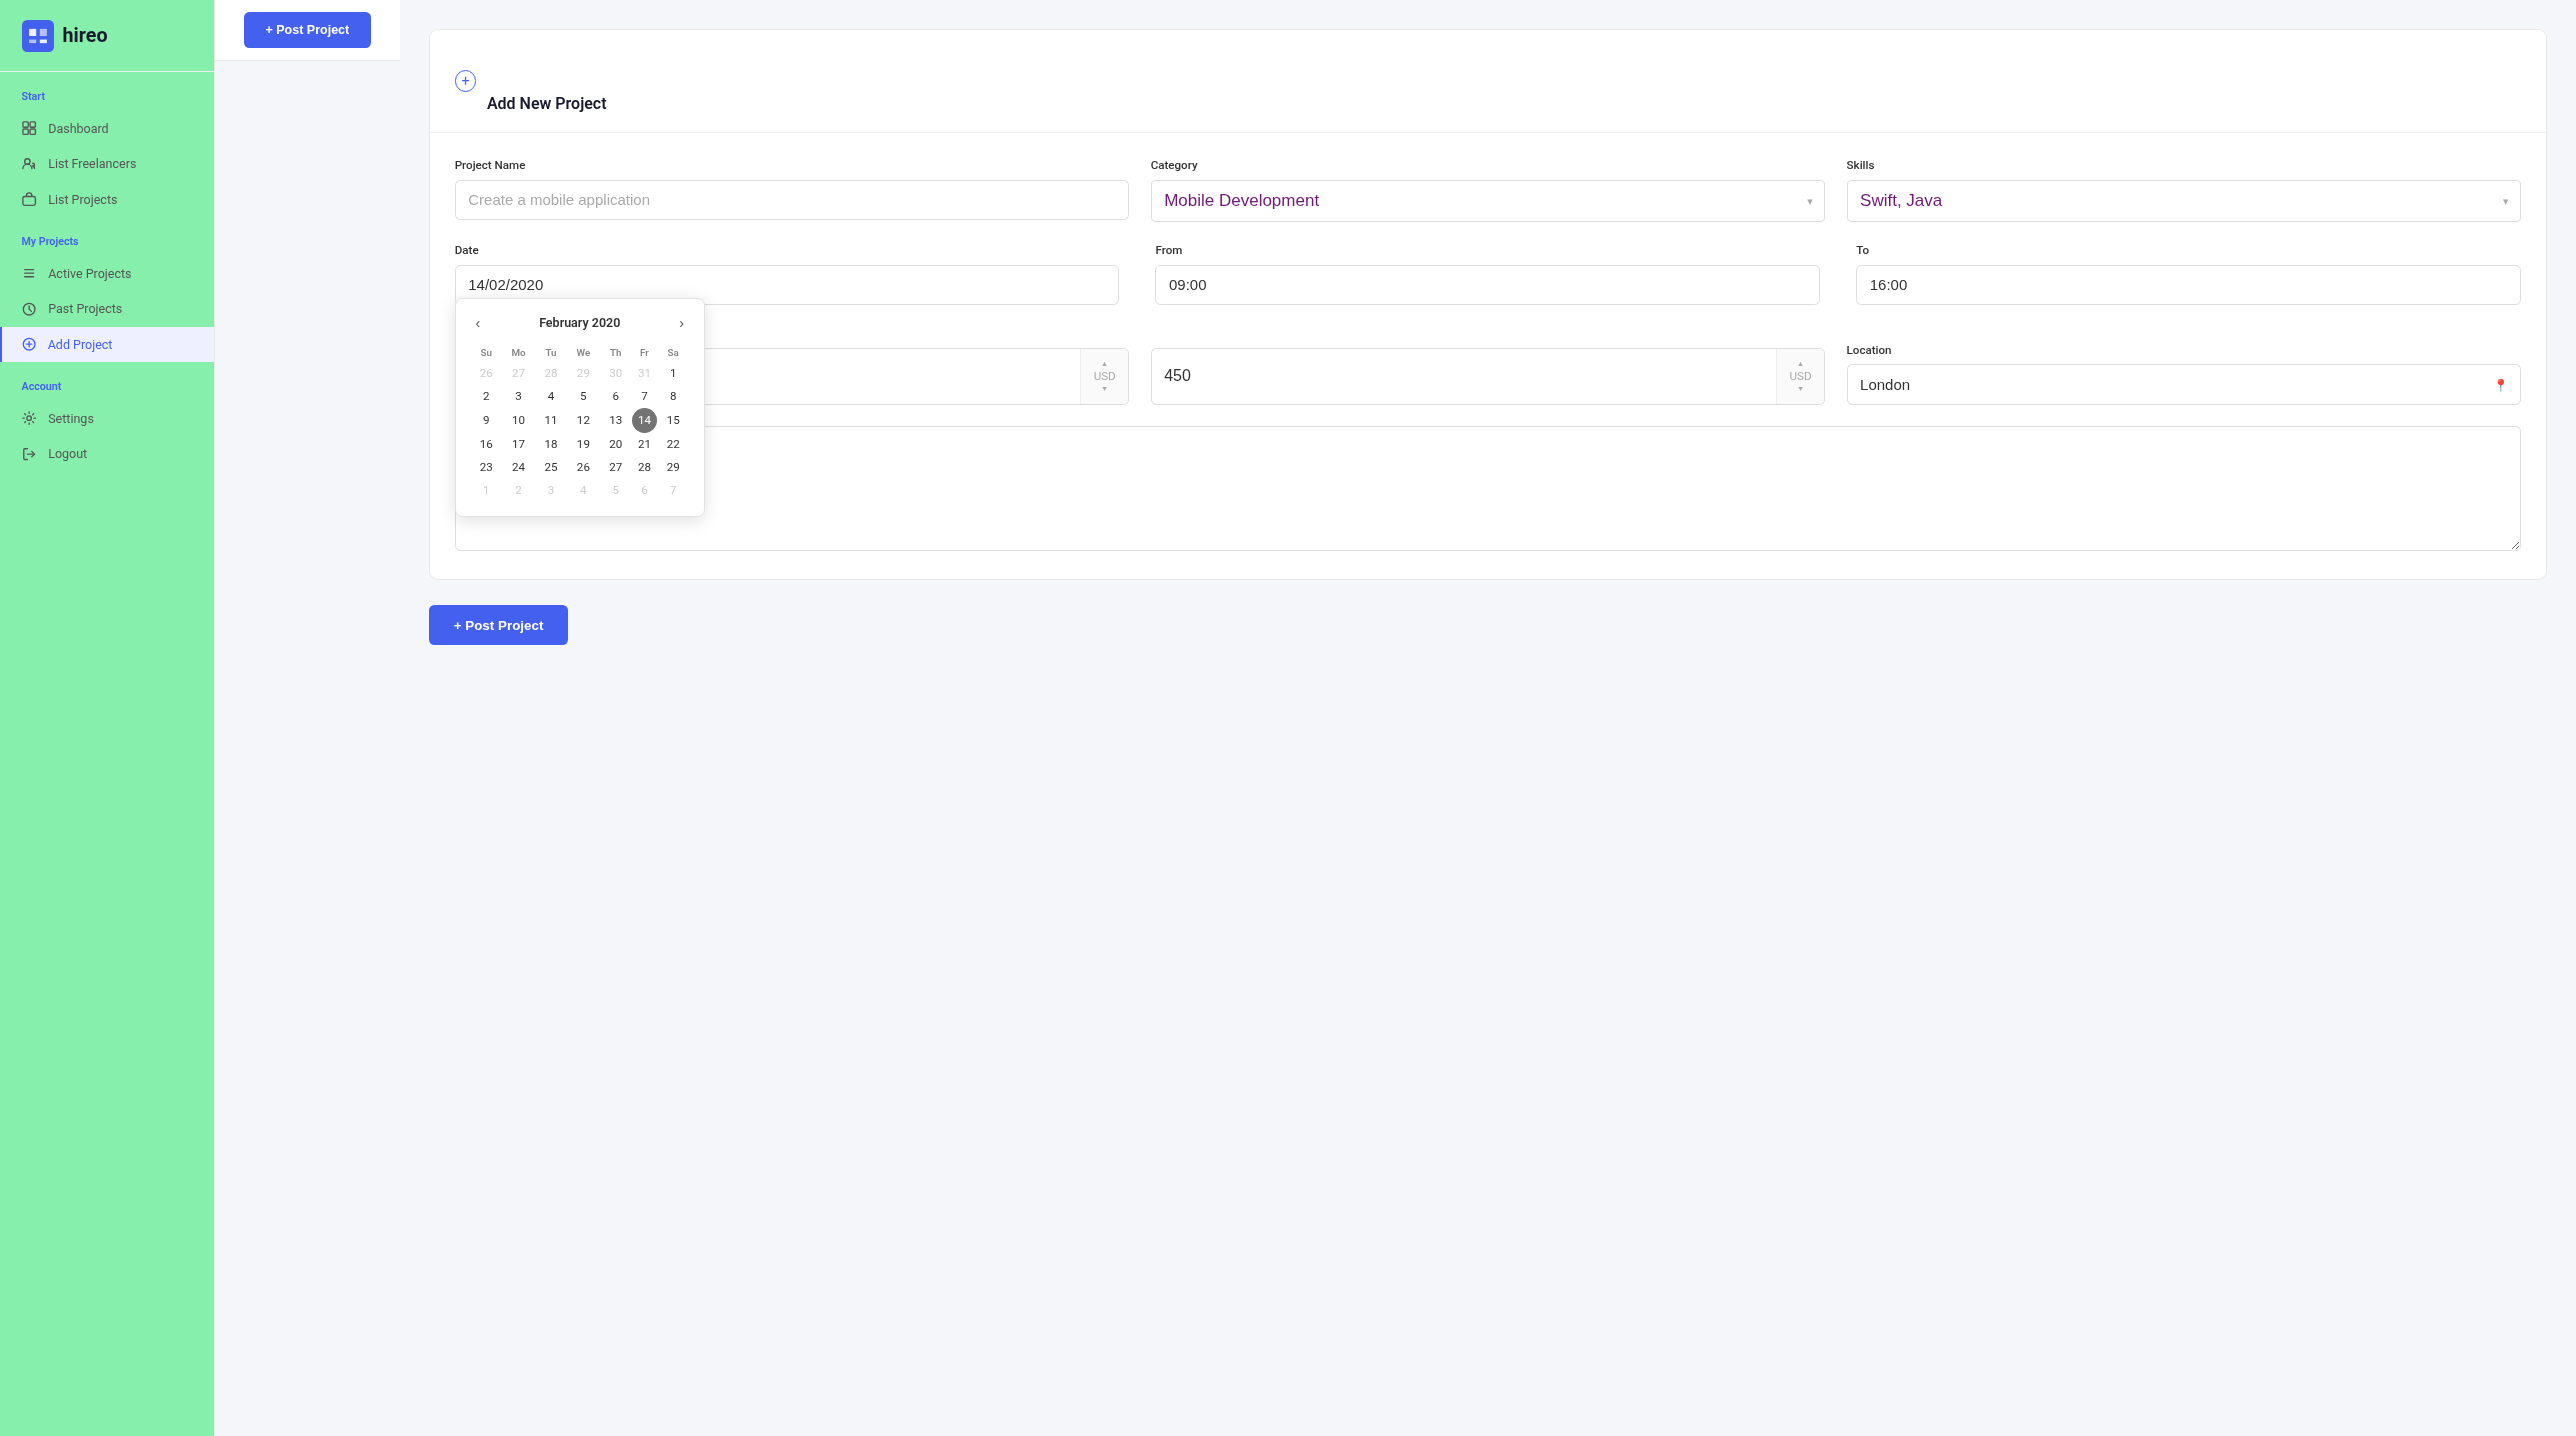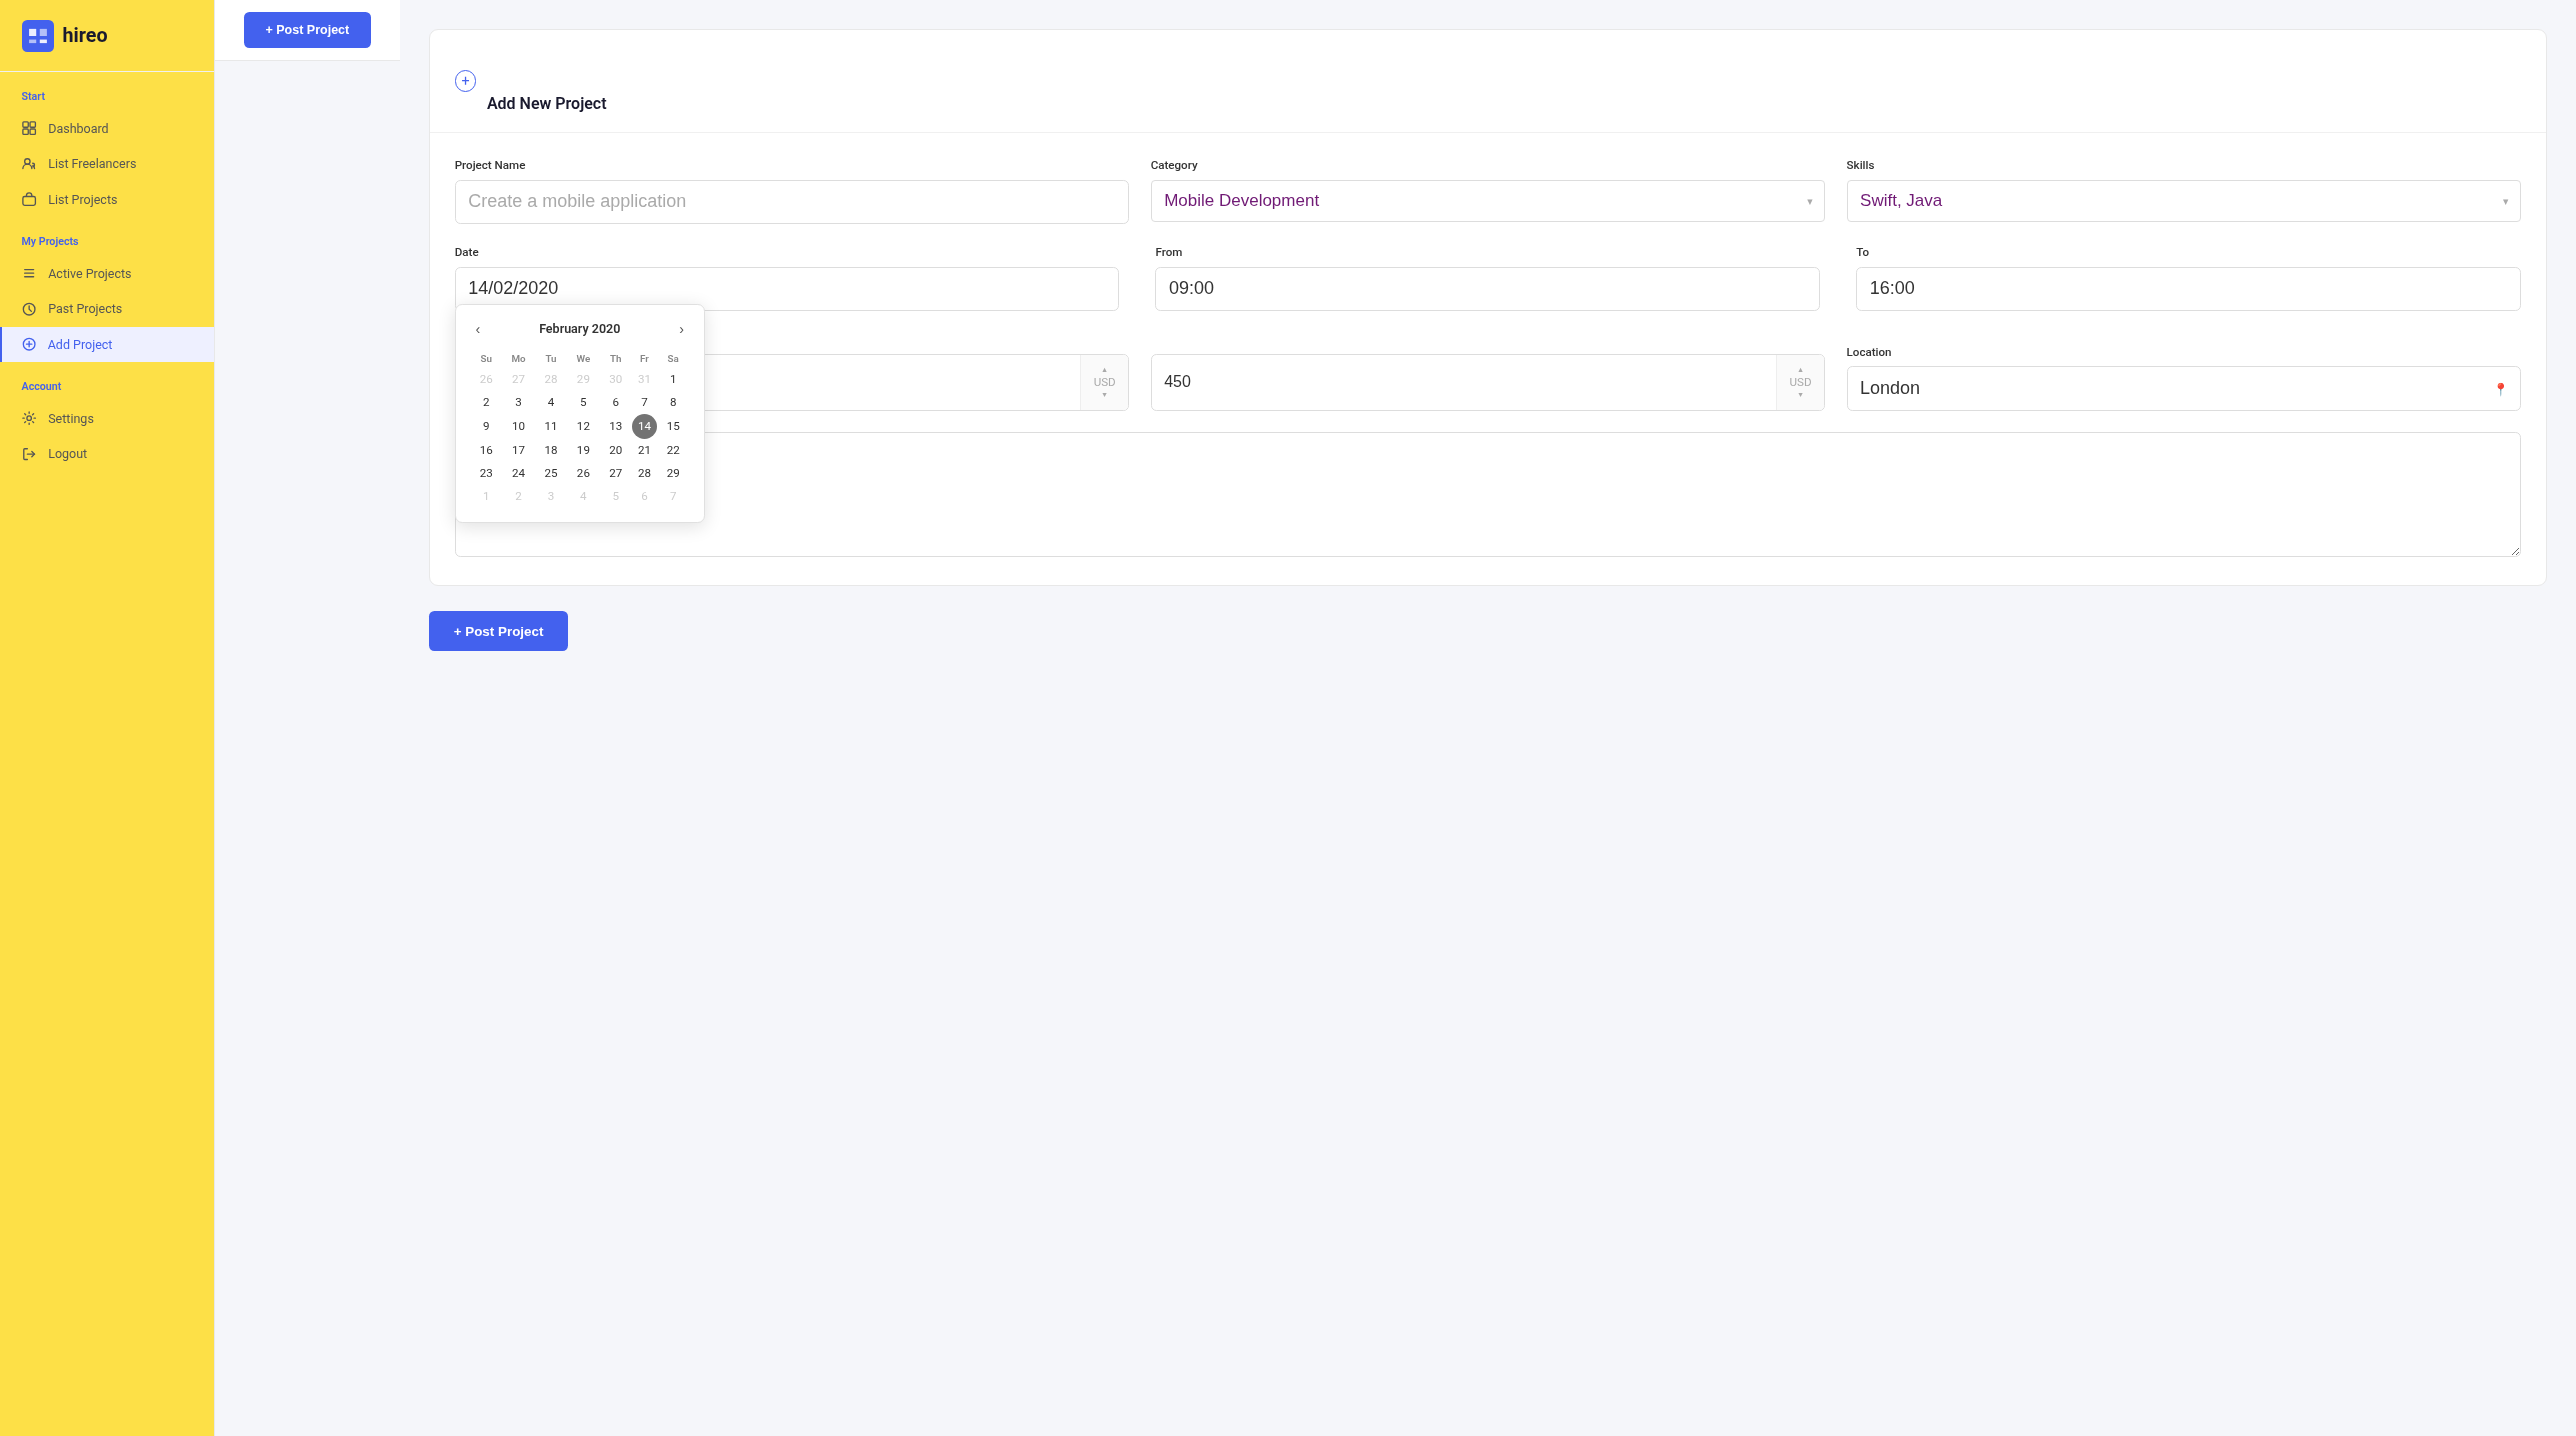--- a/index.html
+++ b/index.html
@@ -8,7 +8,7 @@
     
     .sidebar {
       width: 215px;
-      background: #fde047;
+      background: #86efac;
       border-right: 0.9px solid #e8e8e8;
       display: flex;
       flex-direction: column;

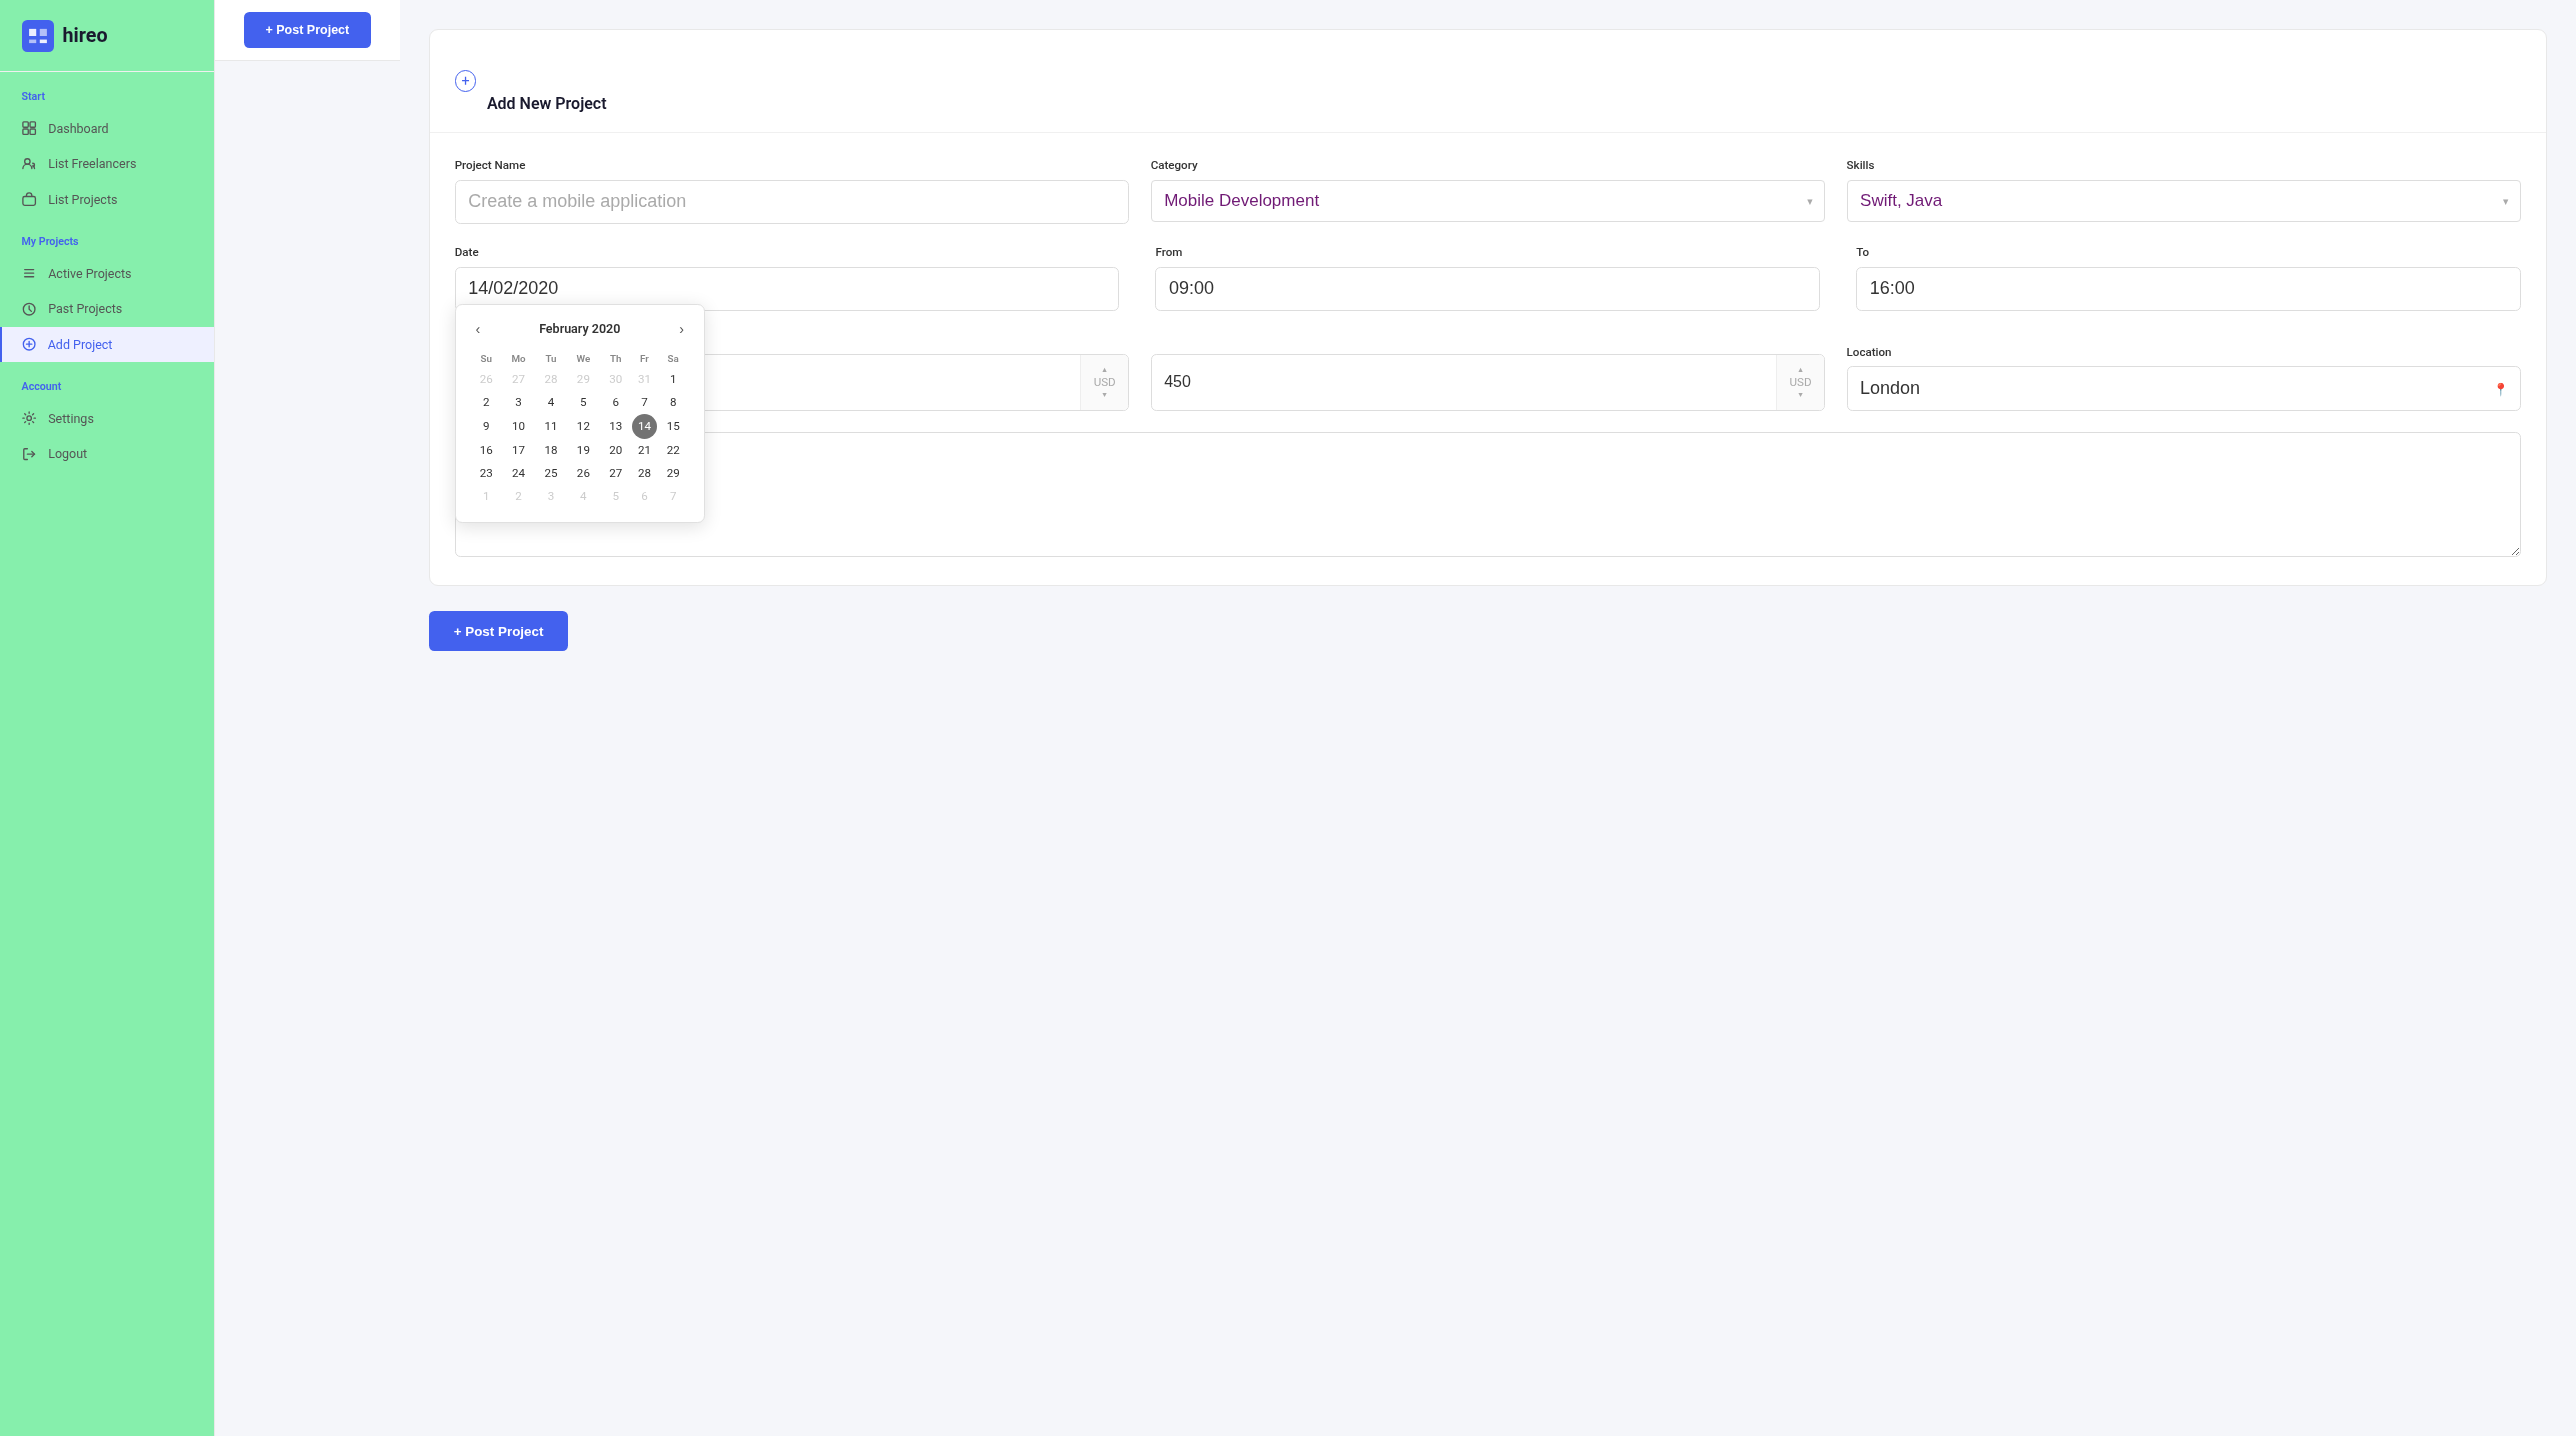--- a/index.html
+++ b/index.html
@@ -159,7 +159,7 @@
       border: 0.9px solid #ddd;
       border-radius: 5.4px;
       padding: 10.7px 12.5px;
-      font-size: 18px;
+      font-size: 15px;
       color: #333;
       outline: none;
       background: #fff;

